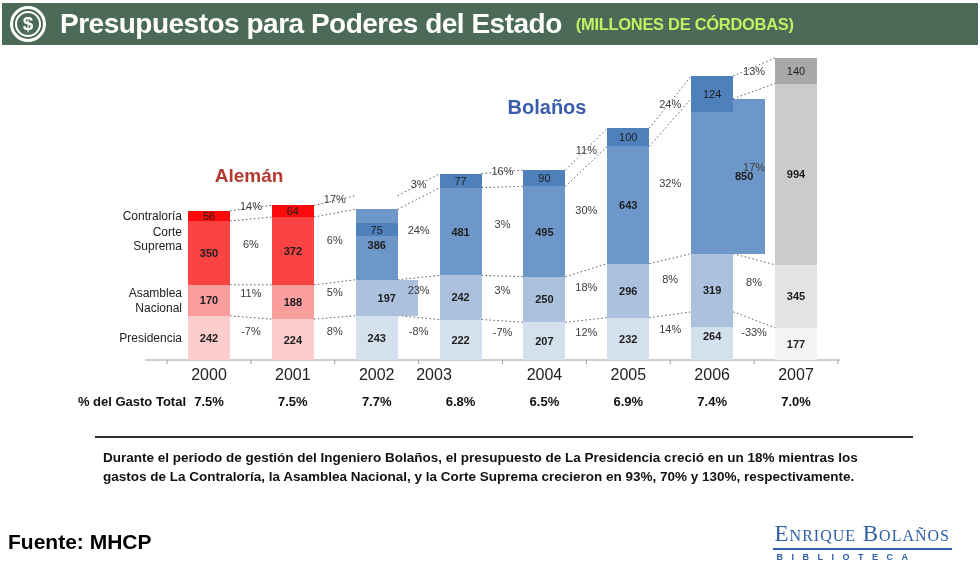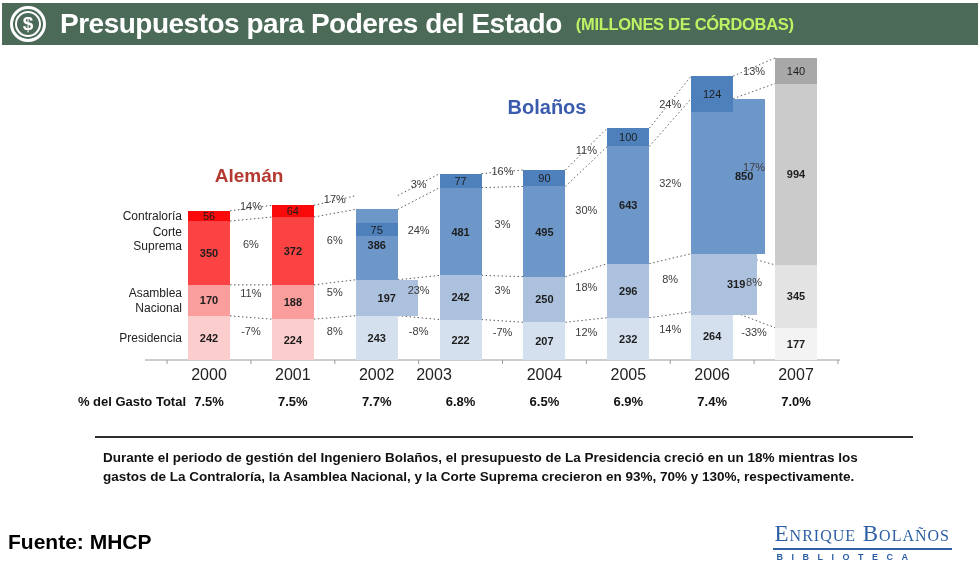--- a/index.html
+++ b/index.html
@@ -184,7 +184,7 @@
       <div class="bar-seg" style="left: 691.143px; top: 311.855px; width: 42px; height: 48.1449px; background: rgb(213, 224, 238);">
         <span class="seg-val" style="font-weight: 700;">264</span>
       </div>
-      <div class="bar-seg" style="left: 691.143px; top: 253.68px; width: 42px; height: 61px; background: rgb(171, 193, 221); padding-left: 24px;">
+      <div class="bar-seg" style="left: 691.143px; top: 253.68px; width: 42px; height: 73px; background: rgb(171, 193, 221);">
         <span class="seg-val" style="font-weight: 700;">319</span>
       </div>
       <div class="bar-seg" style="left: 691.143px; top: 98.6679px; width: 42px; height: 155.012px; background: rgb(110, 151, 201); padding-left: 32px;">

